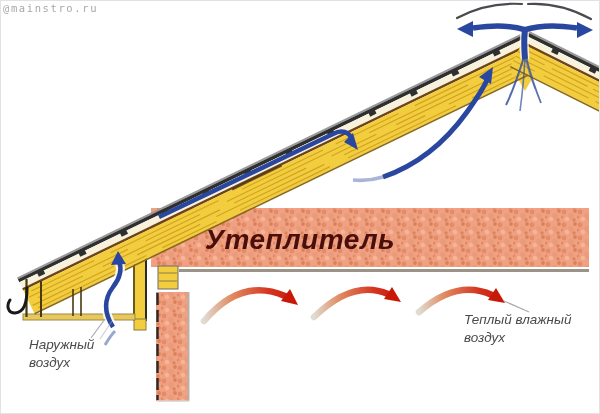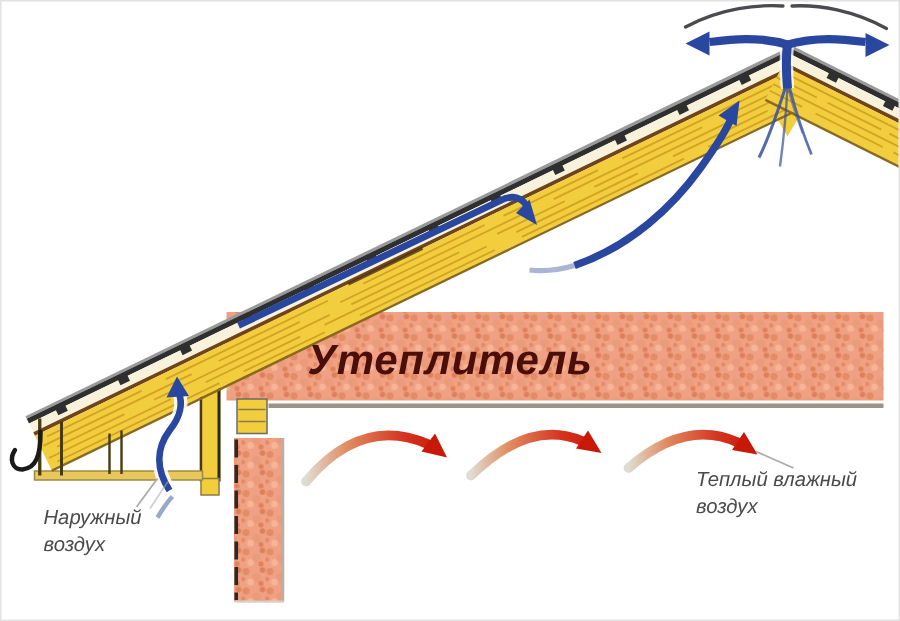--- a/index.html
+++ b/index.html
@@ -25,6 +25,7 @@
 
 <div id="stage">
 
+  <div id="watermark">@mainstro.ru</div>
 
   <svg width="600" height="414" viewBox="0 0 600 414">
 

